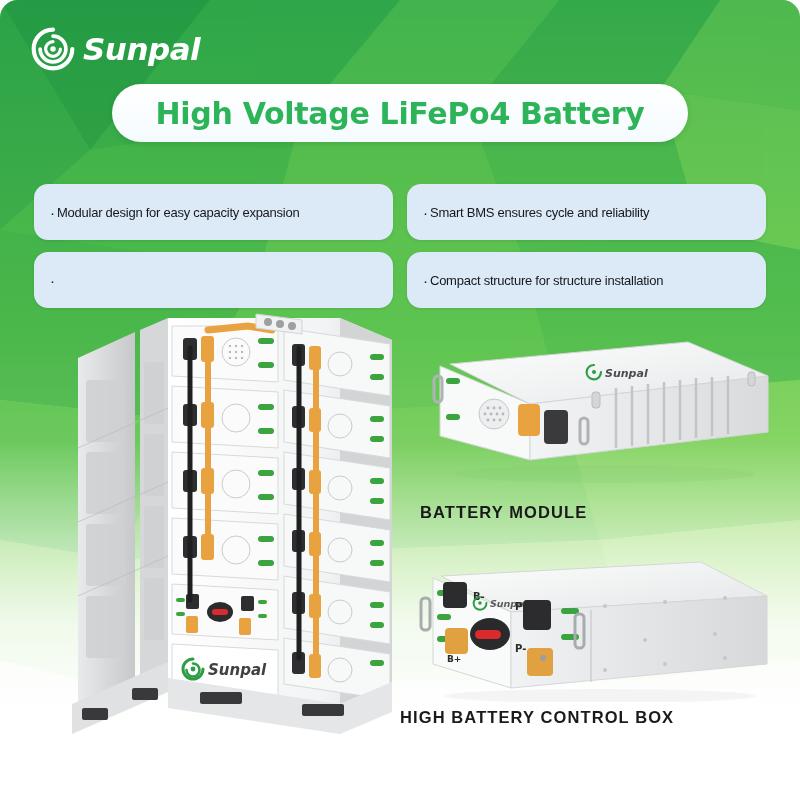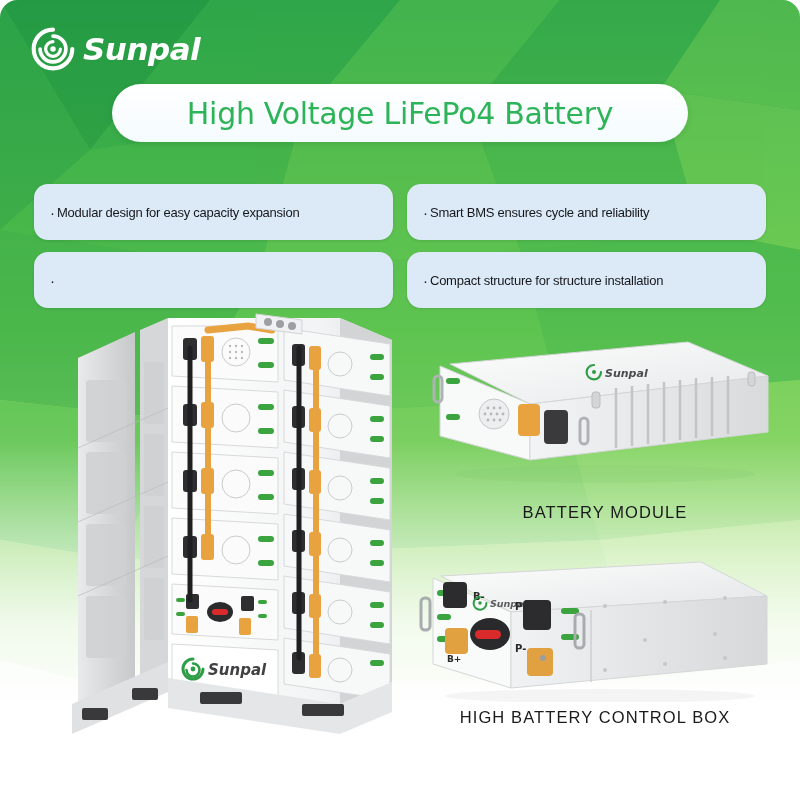--- a/index.html
+++ b/index.html
@@ -29,7 +29,7 @@
     background:linear-gradient(180deg,#ffffff 0%,#f4fbff 100%);
     border-radius:29px;display:flex;align-items:center;justify-content:center;
     box-shadow:0 2px 6px rgba(0,0,0,0.10);}
-  .title-text{font-size:30px;font-weight:normal;color:#2eb458;letter-spacing:-0.3px;
+  .title-text{font-size:30px;font-weight:bold;color:#2eb458;letter-spacing:-0.3px;
     font-family:"DejaVu Sans",sans-serif;white-space:nowrap;}
 
   

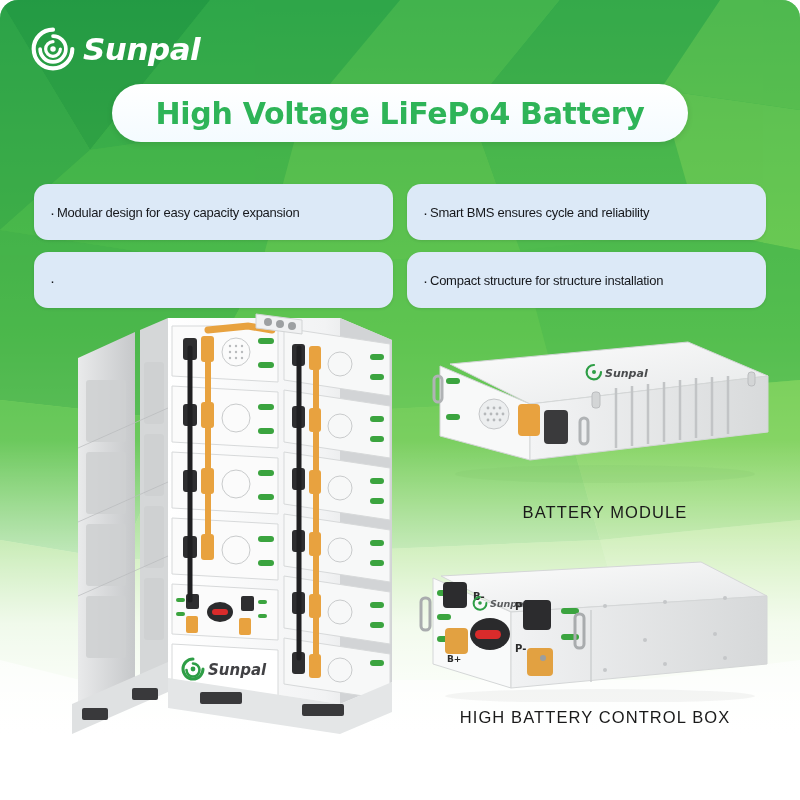--- a/index.html
+++ b/index.html
@@ -42,7 +42,7 @@
   .feat-txt{font-size:13px;color:#16181c;white-space:nowrap;letter-spacing:-0.25px;}
 
   
-  .caption{position:absolute;text-align:center;font-size:16.5px;font-weight:normal;
+  .caption{position:absolute;text-align:left;font-size:16.5px;font-weight:bold;
     color:#1a1a1a;letter-spacing:1.1px;white-space:nowrap;}
   #cap-module{left:420px;top:503px;width:370px;}
   #cap-control{left:400px;top:708px;width:390px;}

